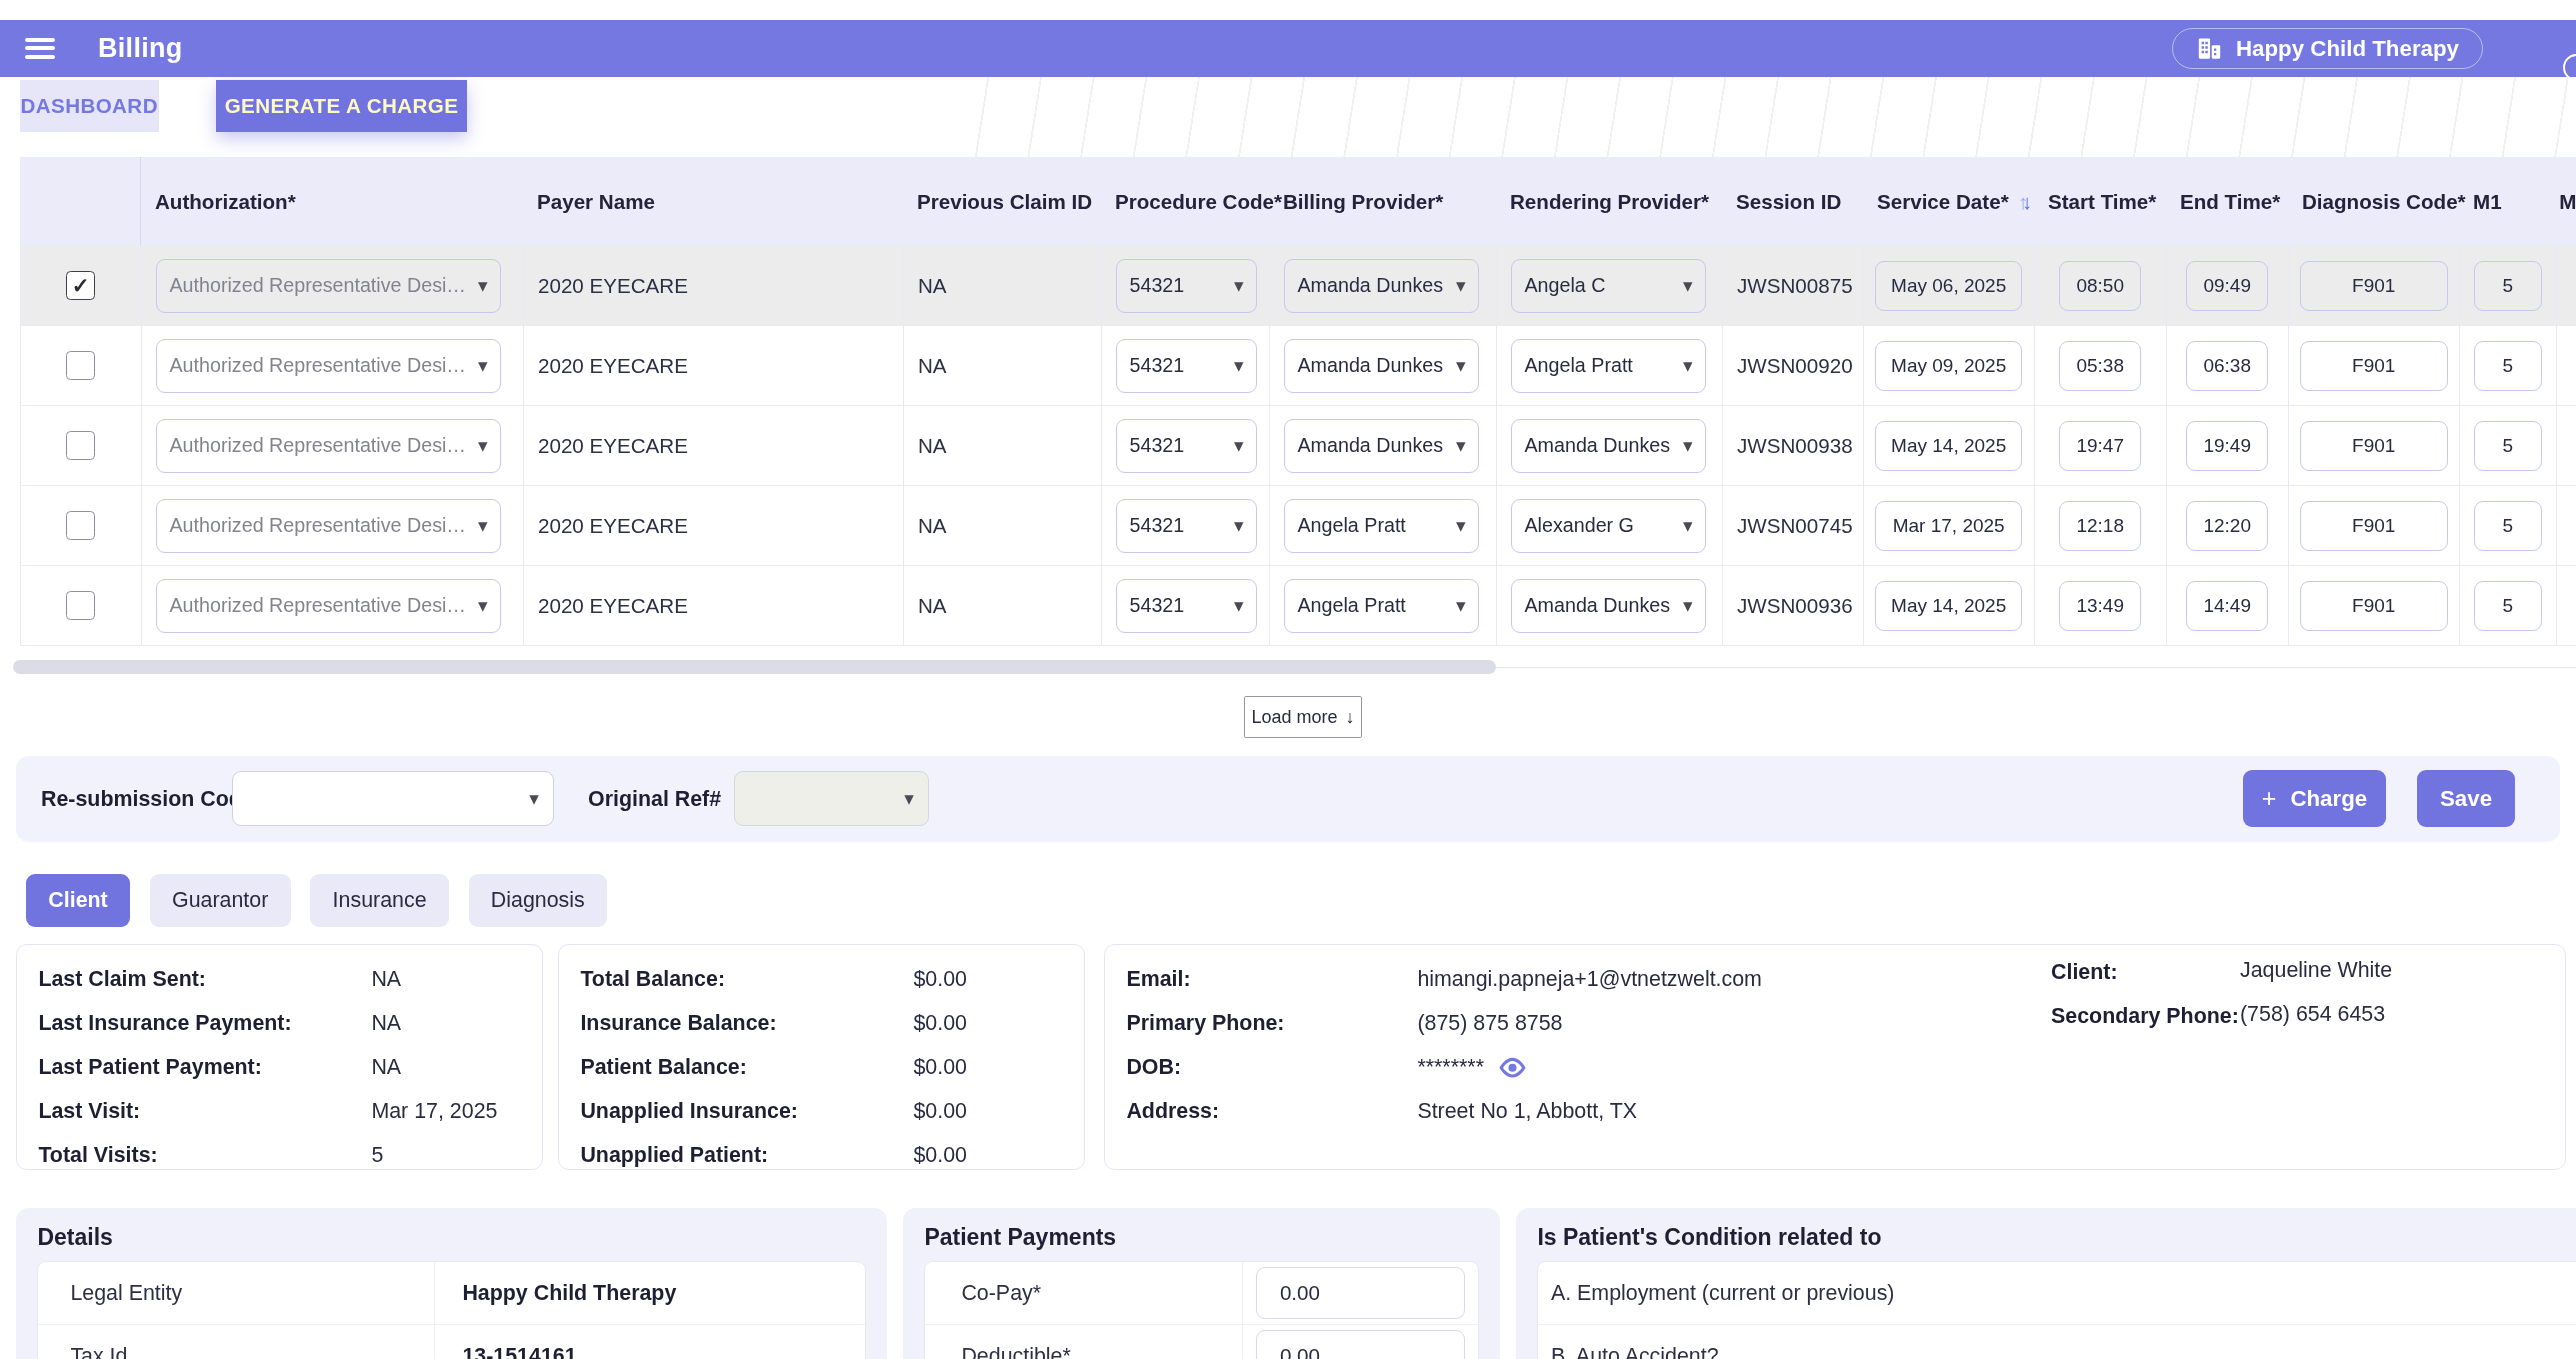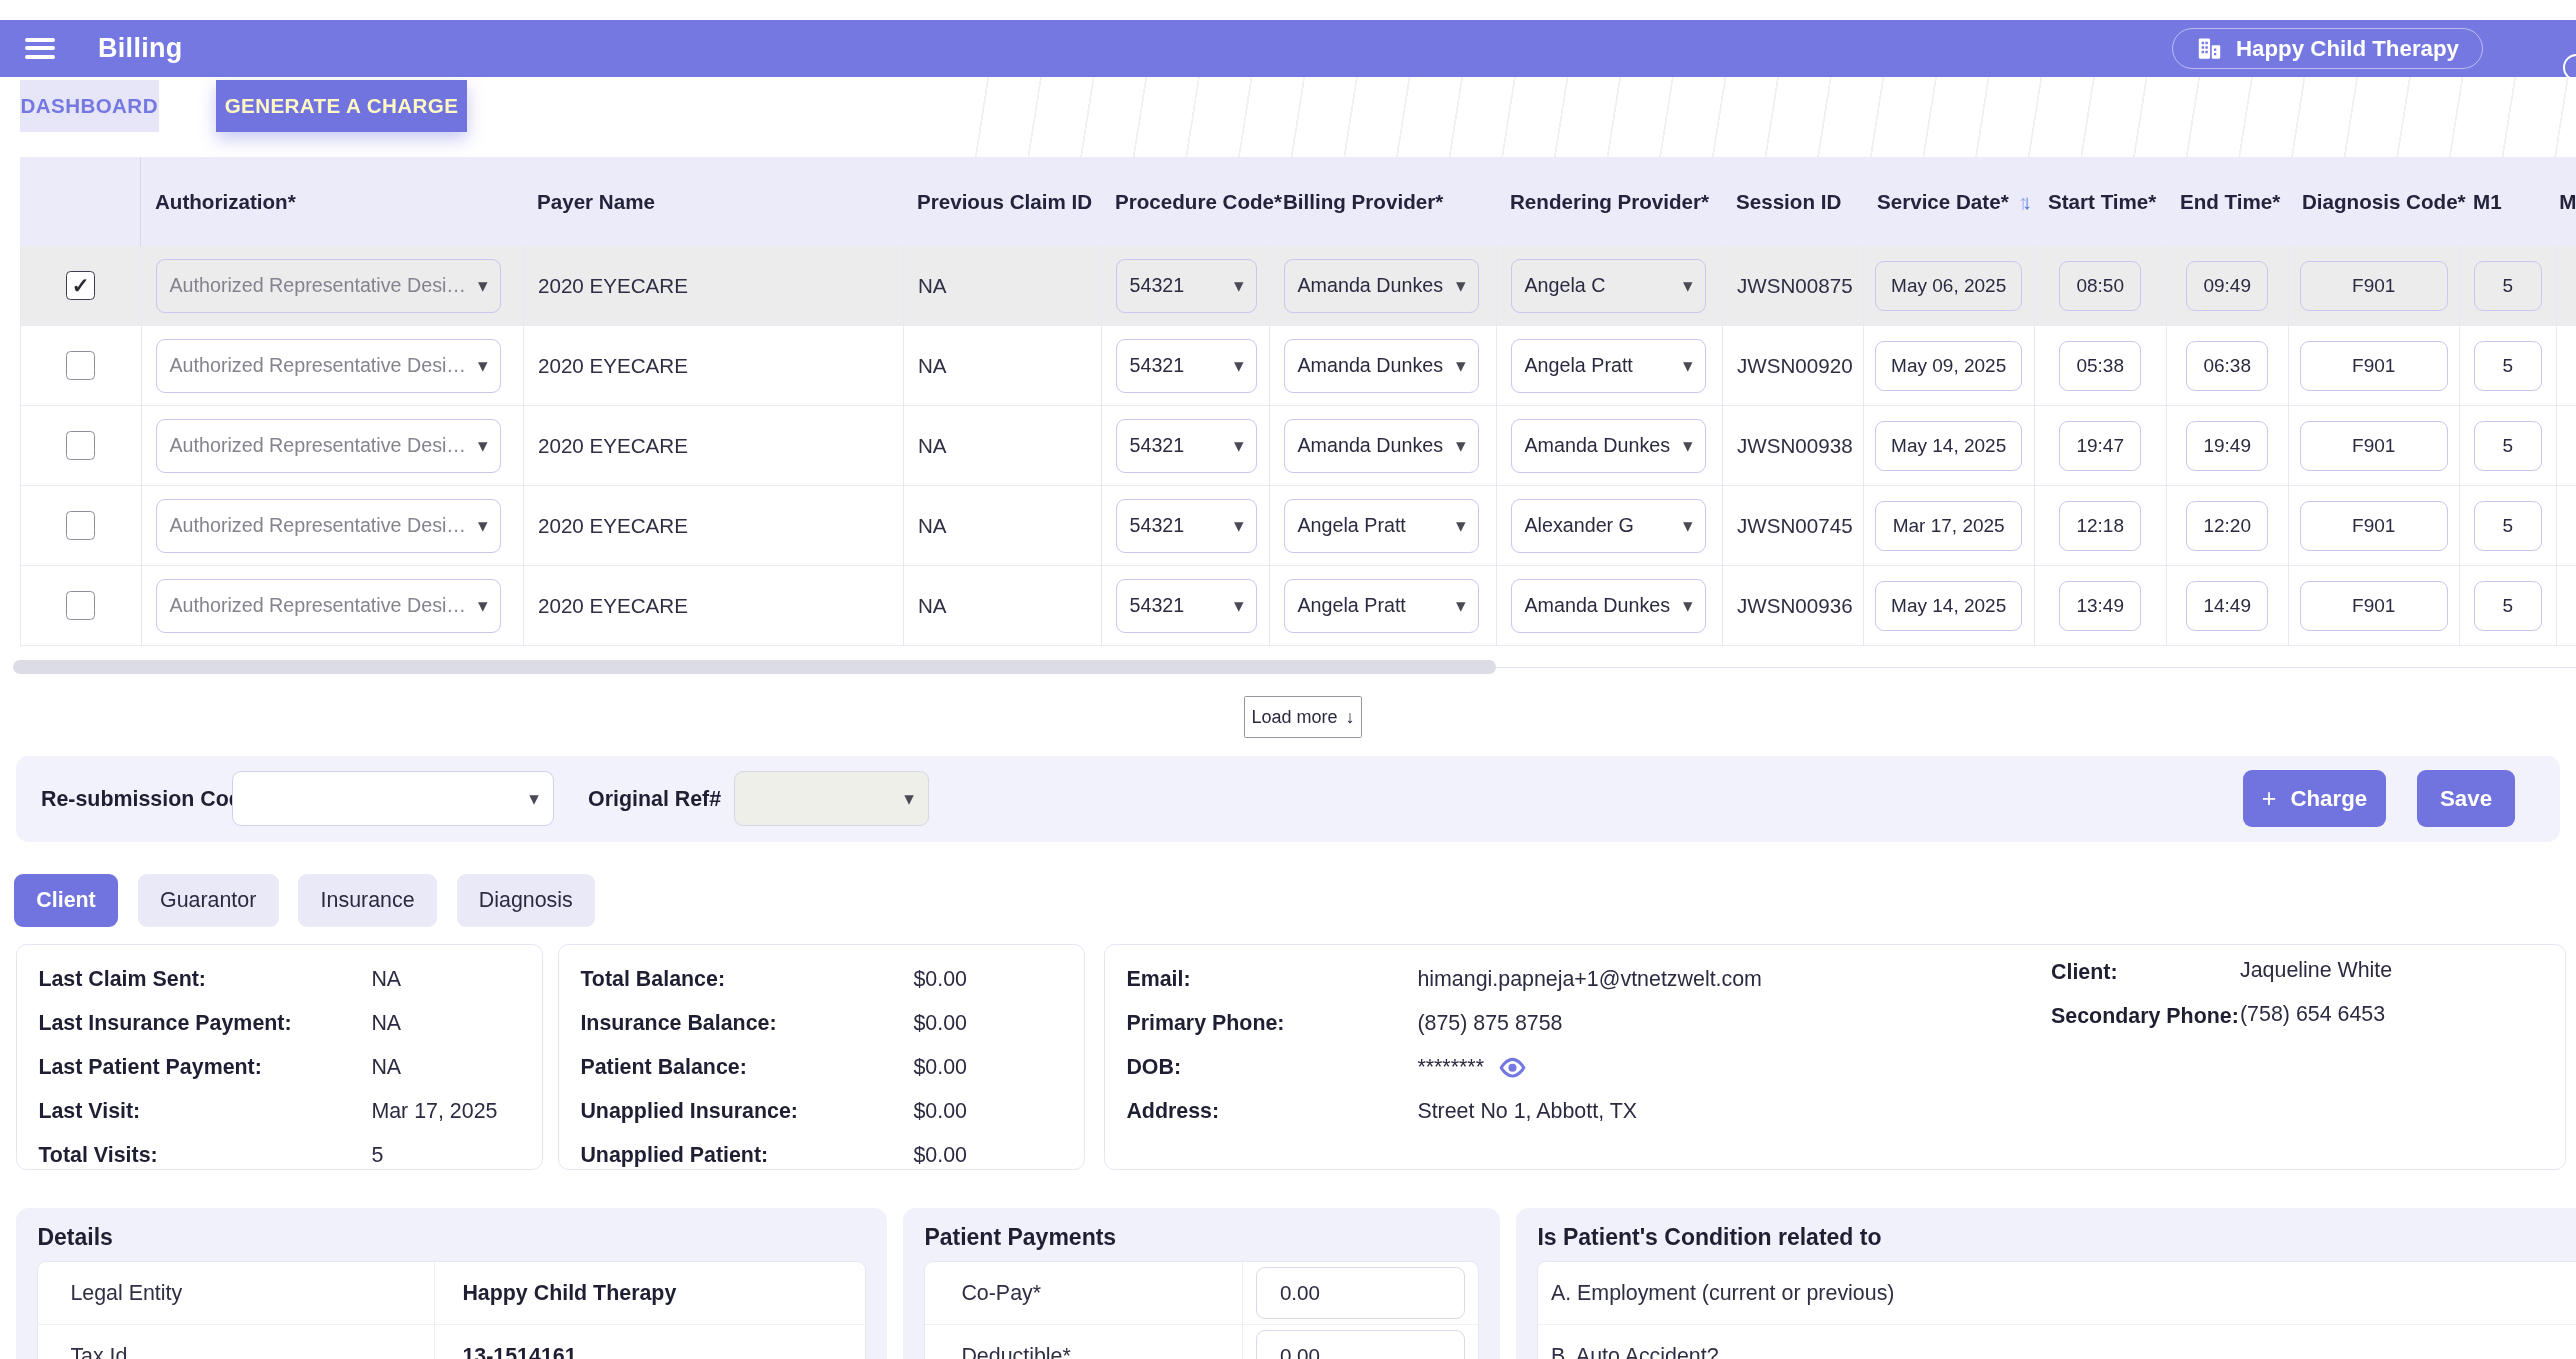--- a/index.html
+++ b/index.html
@@ -92,7 +92,7 @@
   .btn-save{ left:2401px; width:98px;}
   .plus::before{ content:"+"; font-size:25px; font-weight:400; color:#fff;}
   
-  .tabs{ position:absolute; left:6px; top:874px; display:flex; gap:19.7px;padding-left:8px;}
+  .tabs{ position:absolute; left:18px; top:874px; display:flex; gap:19.7px;padding-left:8px;}
   .tab{ height:53px; padding:0 22.3px; border-radius:9px; background:#E9E9F8; color:#2A2A40;
     font-size:21.4px; display:flex; align-items:center; cursor:pointer;}
   .tab.active{ background:#7173DF; color:#fff; font-weight:600;}

